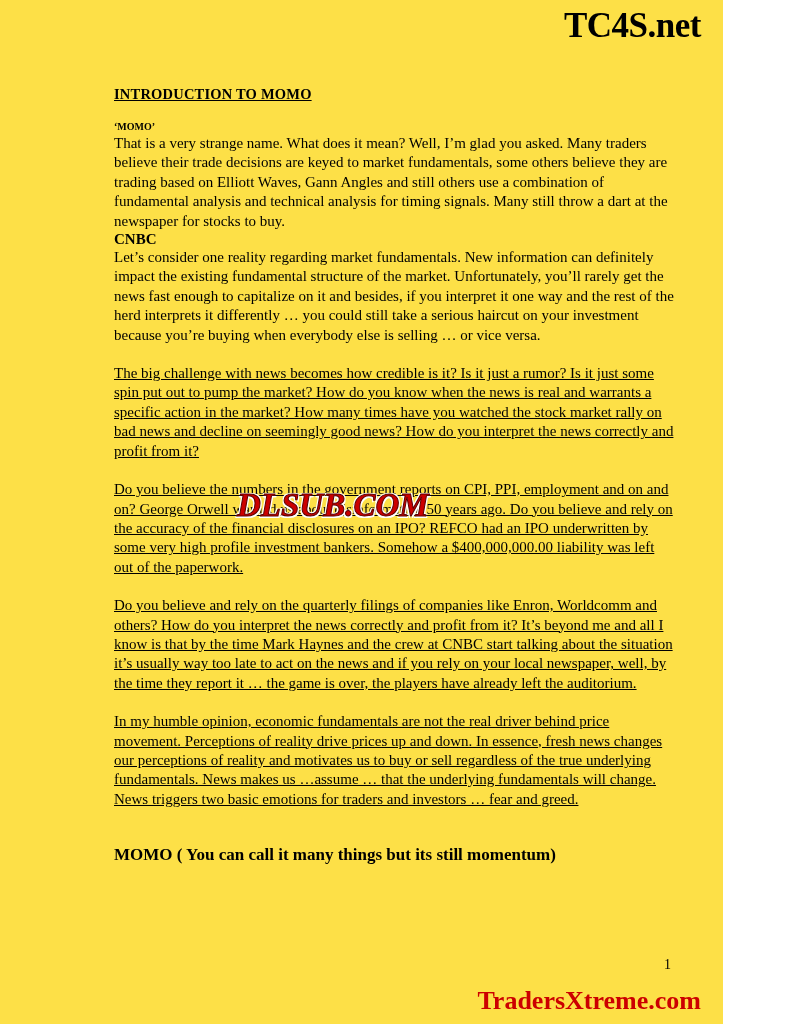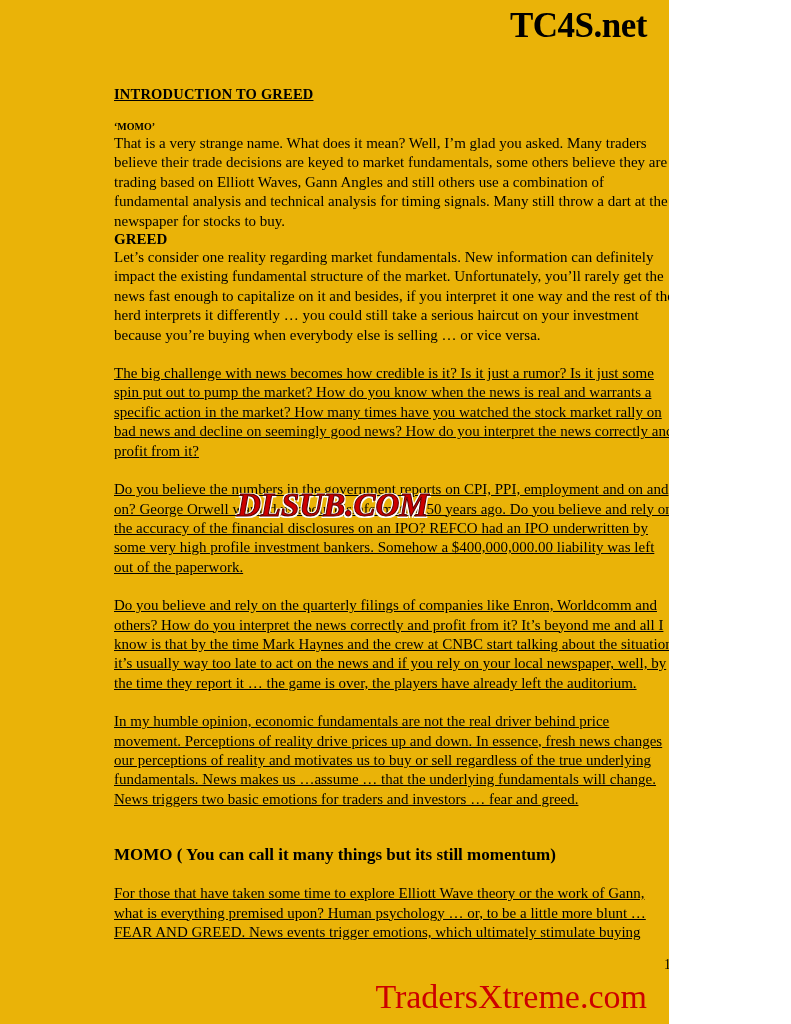--- a/index.html
+++ b/index.html
@@ -12,9 +12,9 @@
   }
   .page {
     position: relative;
-    width: 669px;
+    width: 723px;
     height: 1024px;
-    background: #eab308;
+    background: #fde047;
     overflow: hidden;
     box-sizing: border-box;
   }

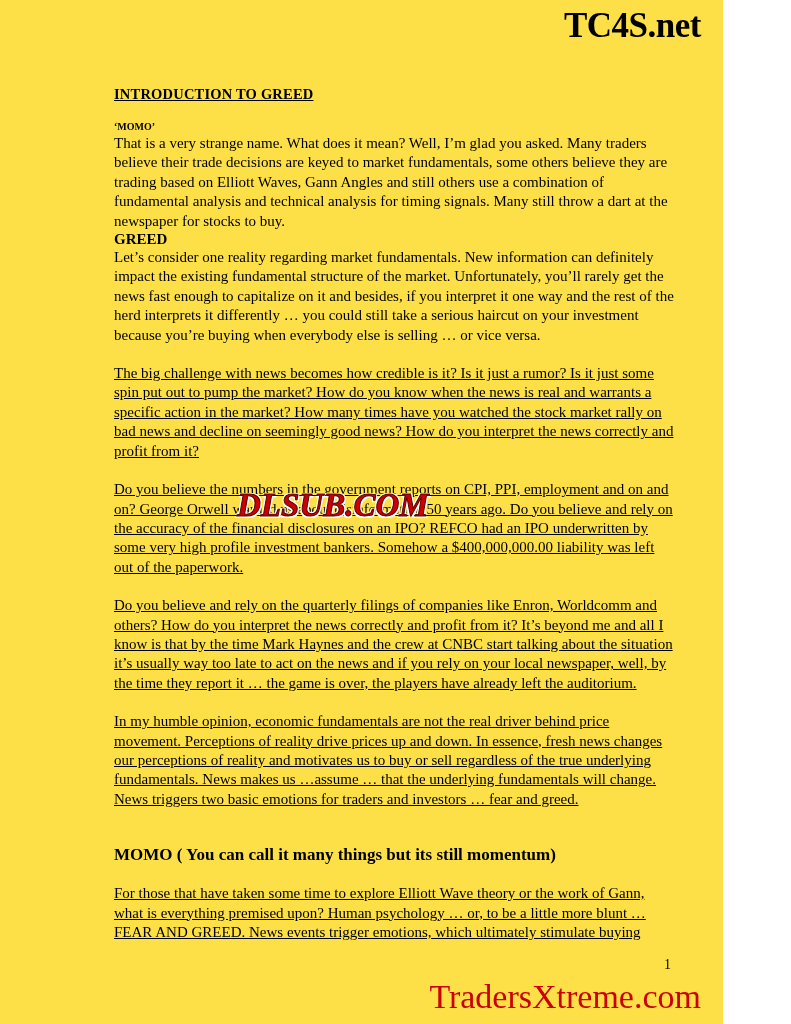--- a/index.html
+++ b/index.html
@@ -112,7 +112,7 @@
 
   <div class="content">
 
-    <div class="doc-title">INTRODUCTION TO GREED</div>
+    <div class="doc-title">INTRODUCTION TO MOMO</div>
 
     <div class="section-head">‘MOMO’</div>
 

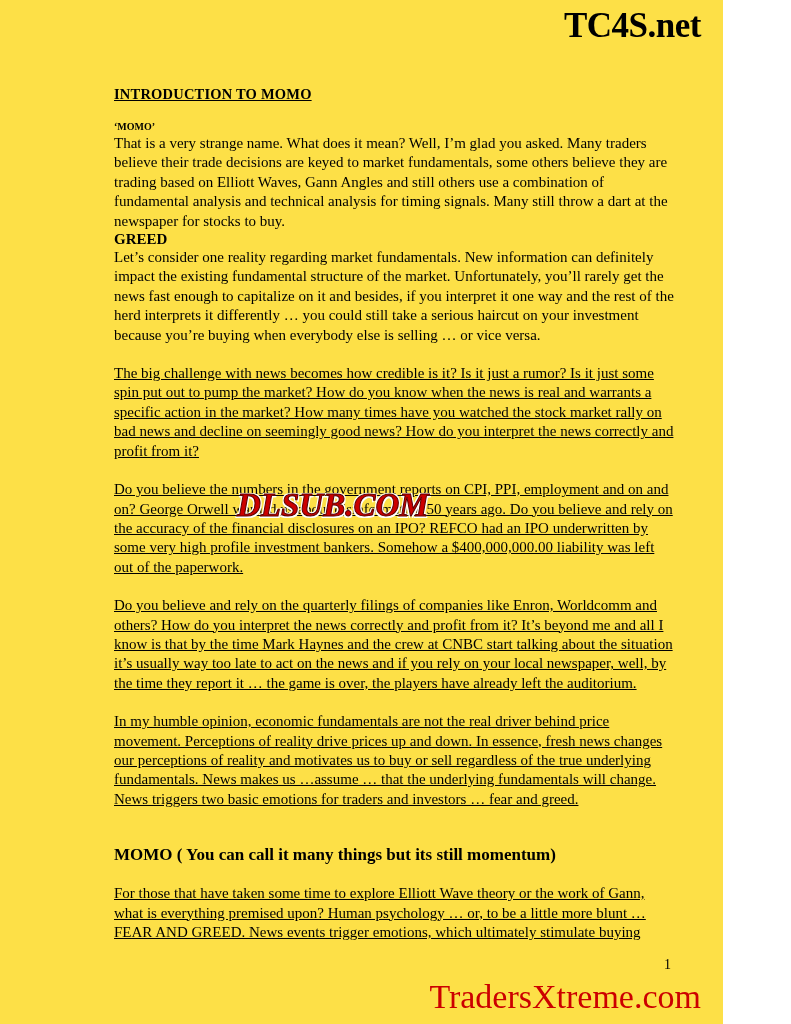--- a/index.html
+++ b/index.html
@@ -118,7 +118,7 @@
 
     <p class="body">That is a very strange name. What does it mean? Well, I’m glad you asked. Many traders believe their trade decisions are keyed to market fundamentals, some others believe they are trading based on Elliott Waves, Gann Angles and still others use a combination of fundamental analysis and technical analysis for timing signals. Many still throw a dart at the newspaper for stocks to buy.</p>
 
-    <div class="inline-head">GREED</div>
+    <div class="inline-head">CNBC</div>
 
     <p class="body">Let’s consider one reality regarding market fundamentals. New information can definitely impact the existing fundamental structure of the market. Unfortunately, you’ll rarely get the news fast enough to capitalize on it and besides, if you interpret it one way and the rest of the herd interprets it differently … you could still take a serious haircut on your investment because you’re buying when everybody else is selling … or vice versa.</p>
 

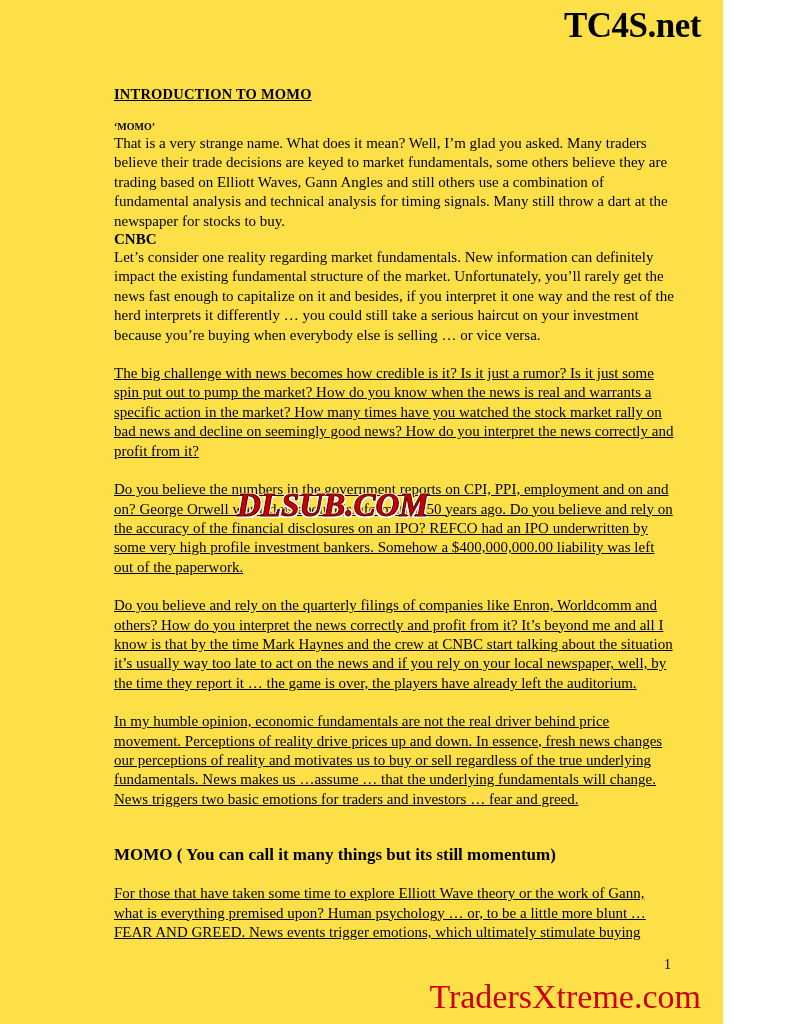--- a/index.html
+++ b/index.html
@@ -132,7 +132,6 @@
 
     <div class="major-head">MOMO ( You can call it many things but its still momentum)</div>
 
-    <p class="body spaced">For those that have taken some time to explore Elliott Wave theory or the work of Gann, what is everything premised upon? Human psychology … or, to be a little more blunt … FEAR AND GREED. News events trigger emotions, which ultimately stimulate buying</p>
 
   </div>
 

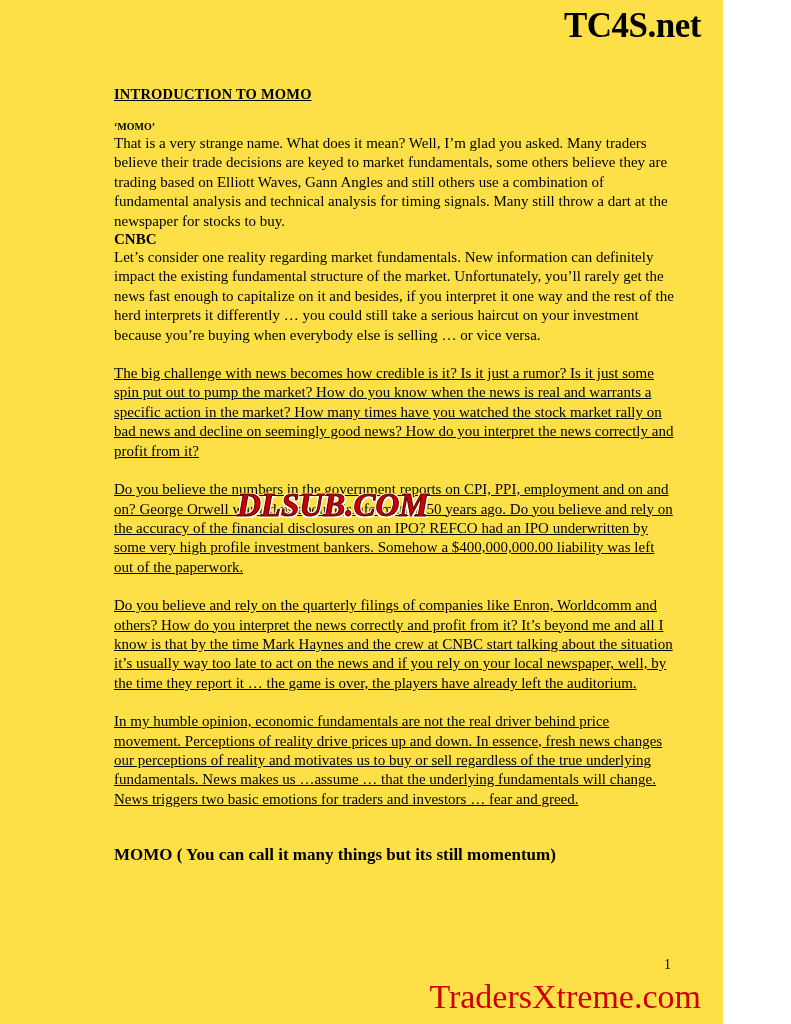--- a/index.html
+++ b/index.html
@@ -97,8 +97,8 @@
     right: 22px;
     bottom: 8px;
     font-family: "Liberation Serif", serif;
-    font-size: 34px;
-    font-weight: normal;
+    font-size: 26px;
+    font-weight: bold;
     color: #cc0000;
     white-space: nowrap;
   }

